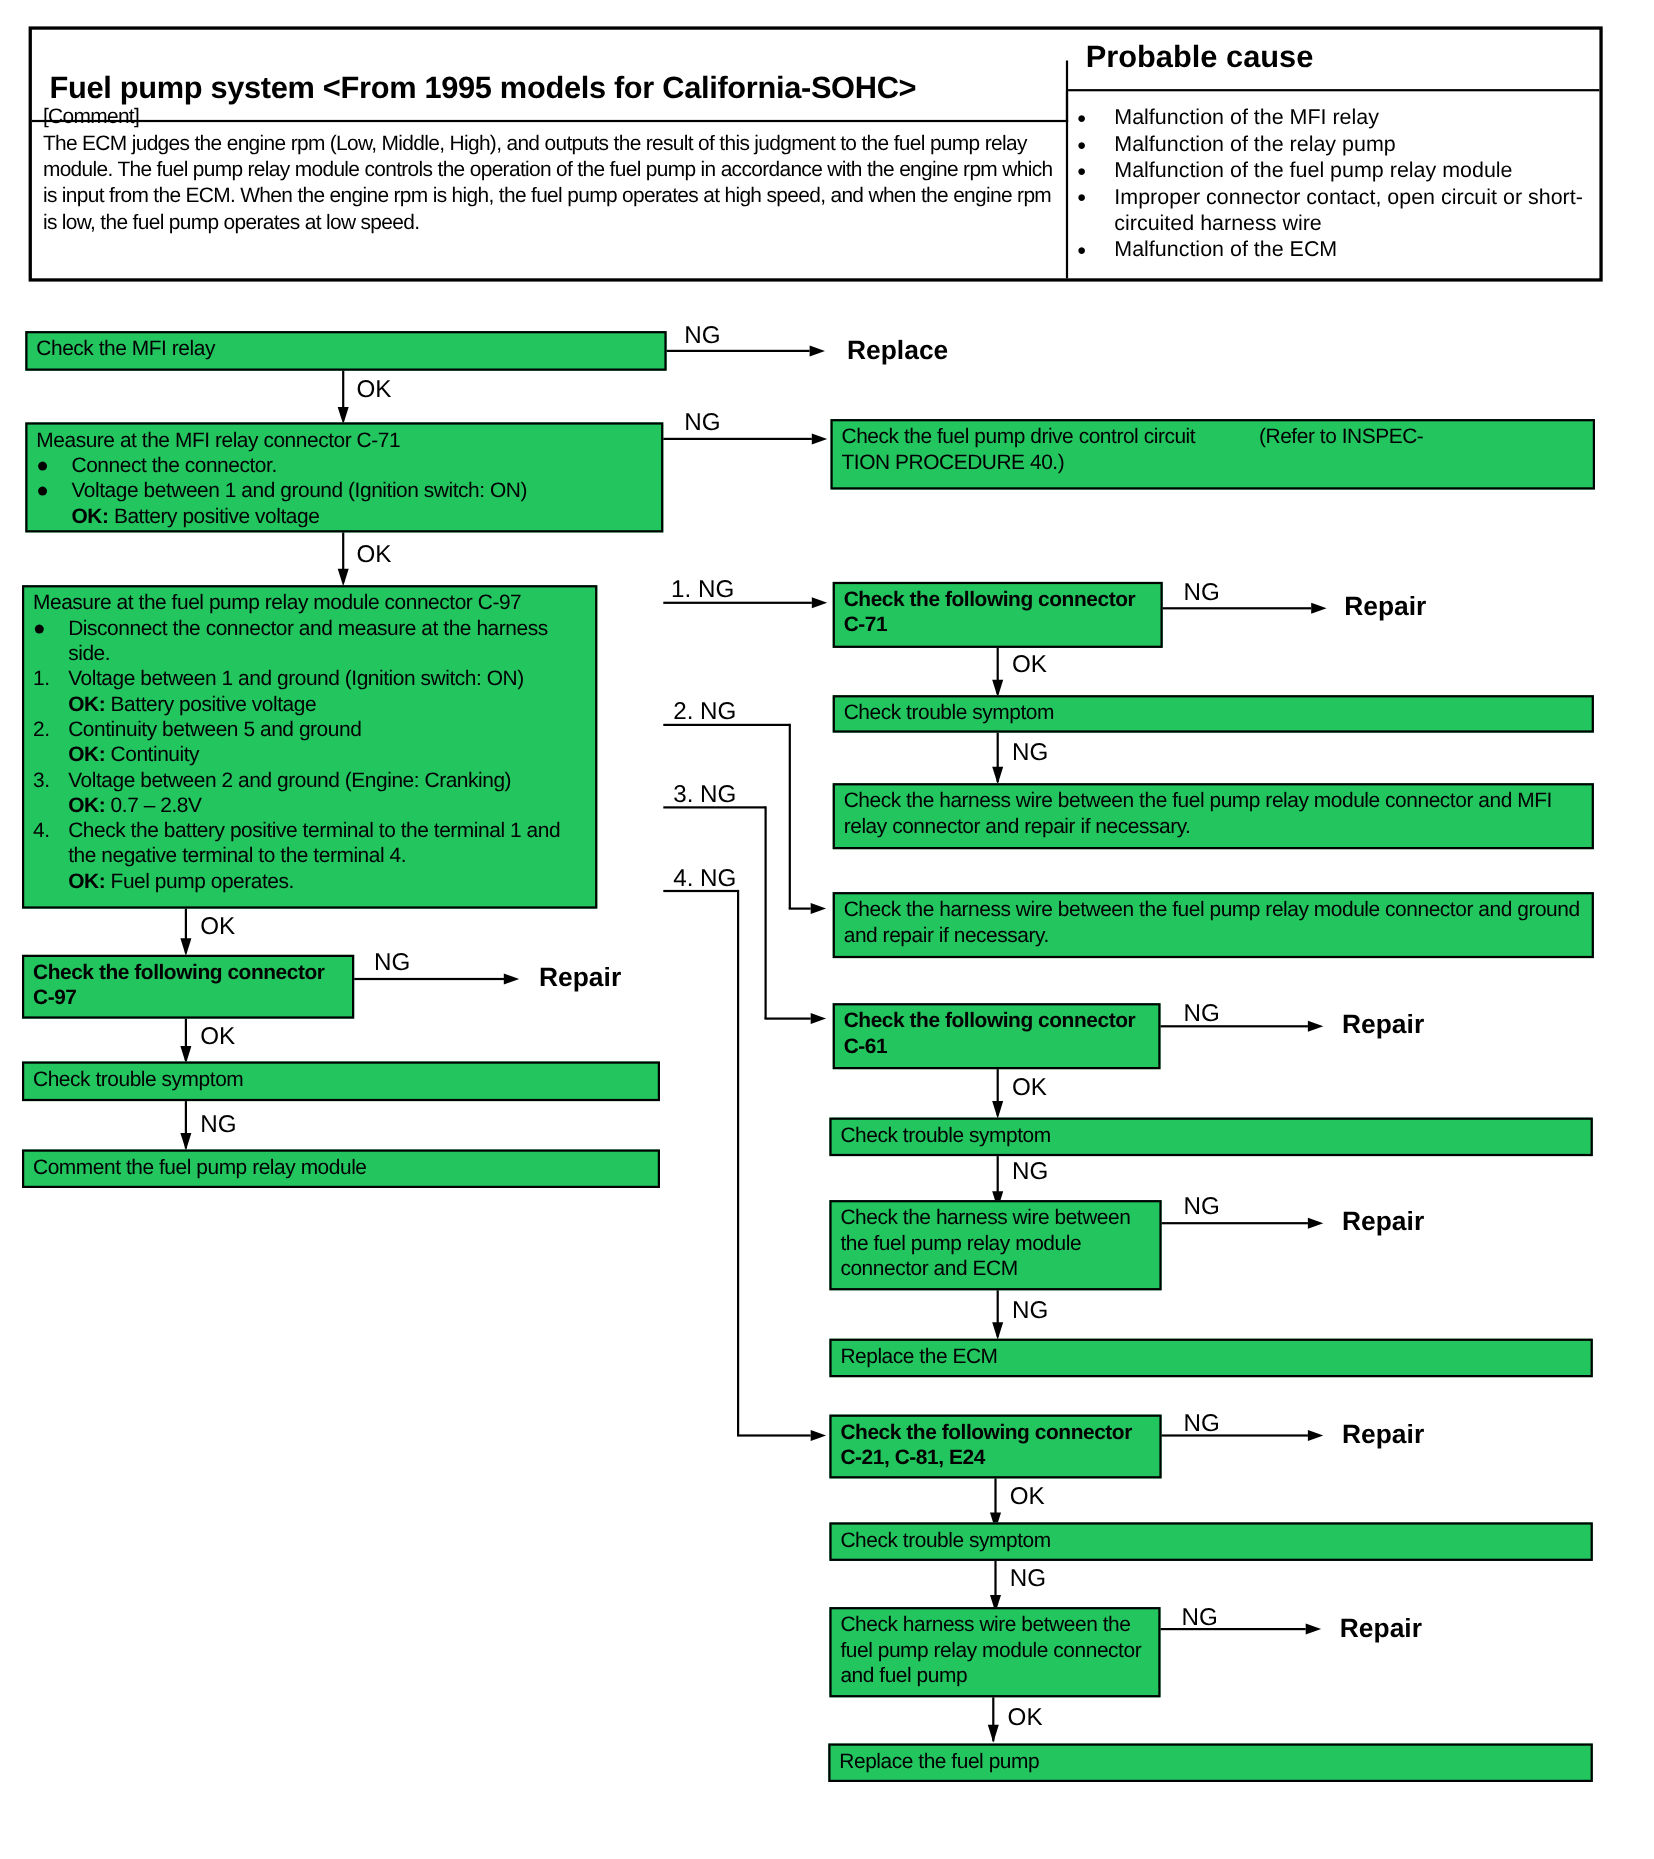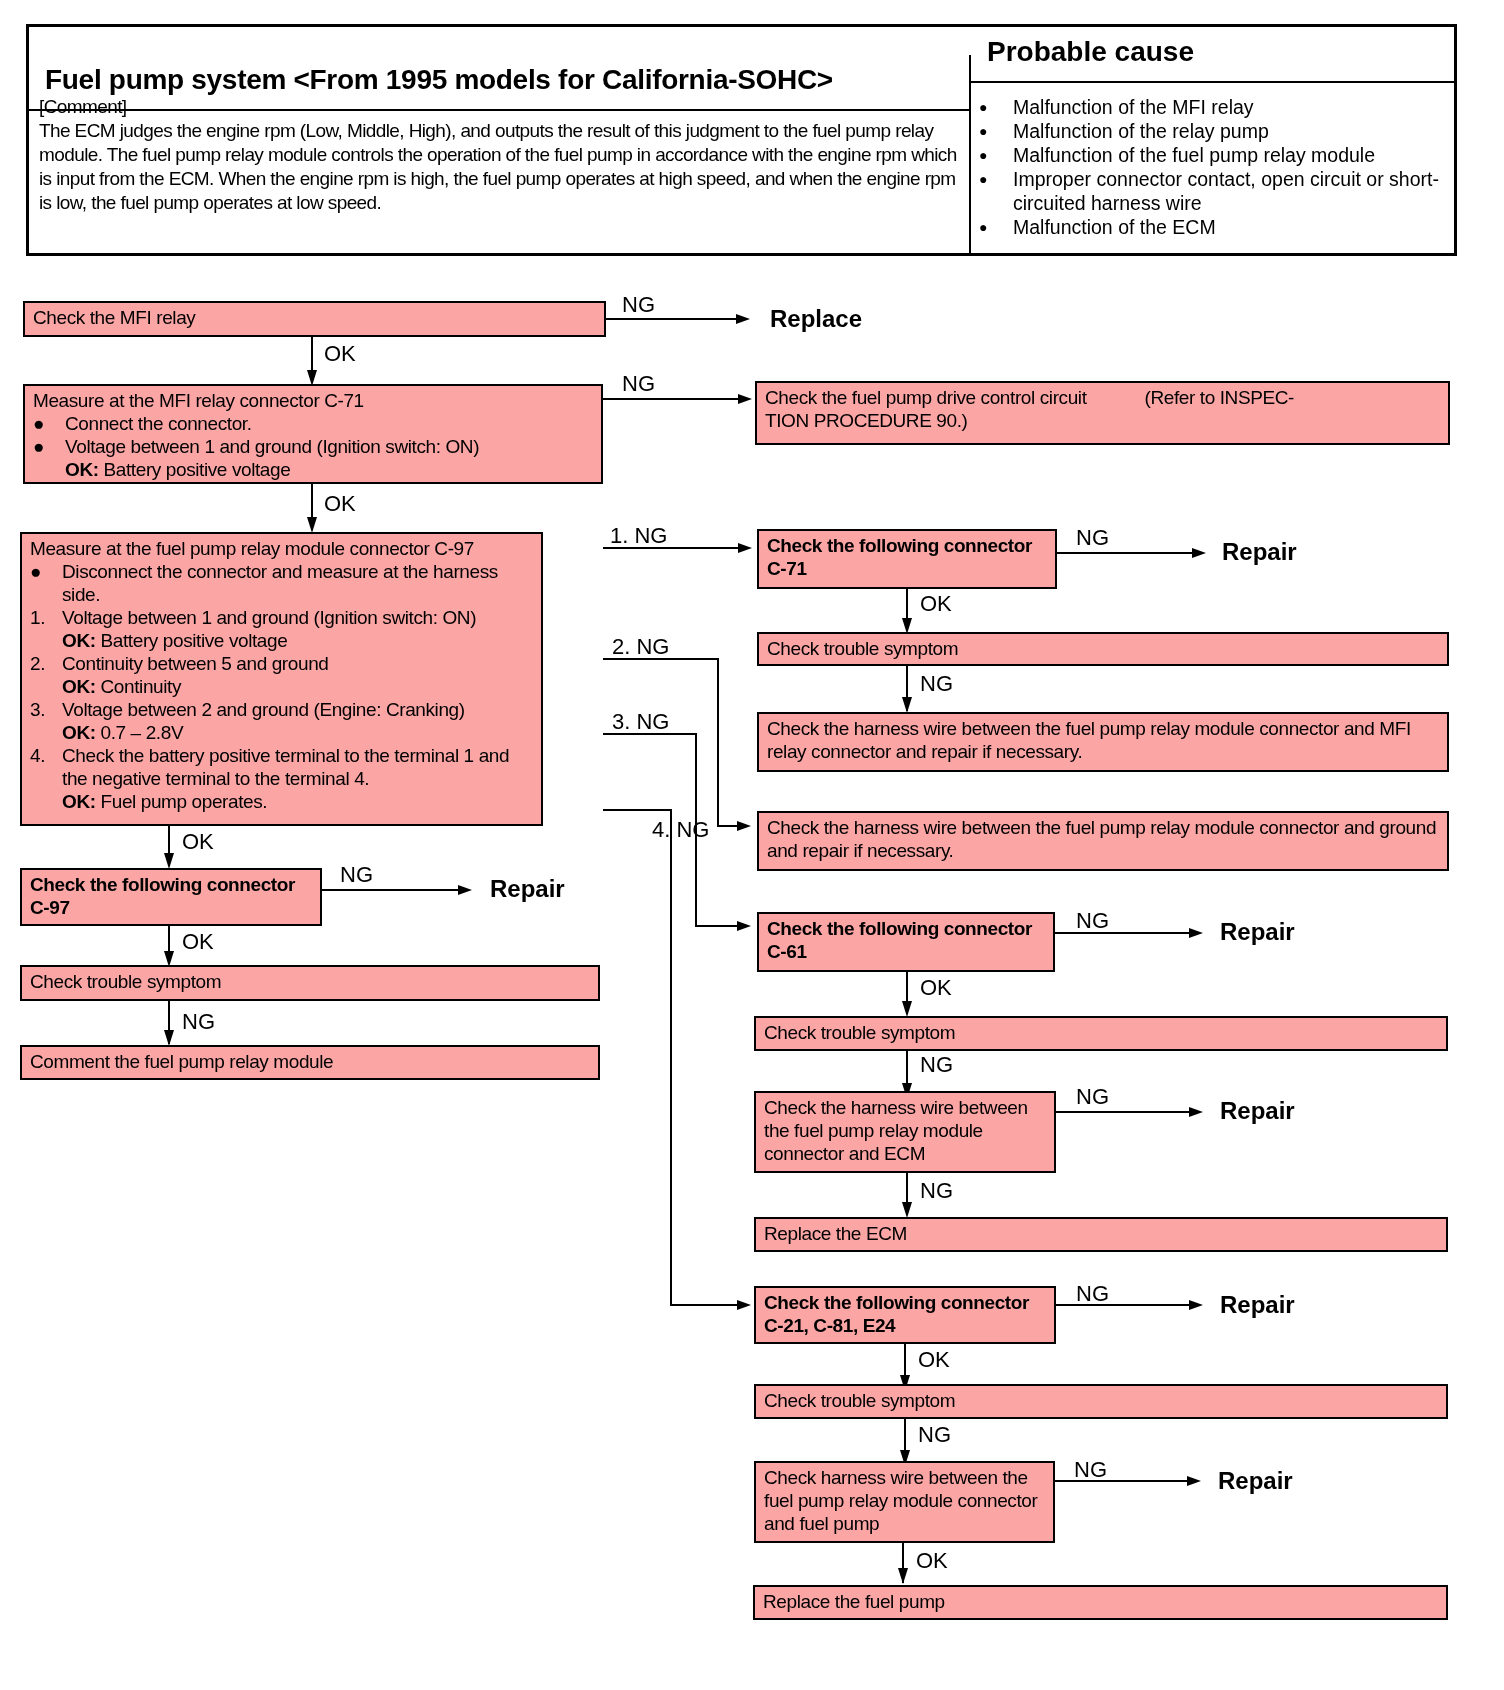--- a/index.html
+++ b/index.html
@@ -5,7 +5,7 @@
   * { box-sizing: border-box; margin: 0; padding: 0; }
   html, body { width: 1504px; height: 1690px; background: #ffffff; }
   body { position: relative; font-family: "Liberation Sans", sans-serif; color: #000; overflow: hidden; }
-  .box { position: absolute; border: 2.5px solid #000; background: #fca5a5; font-size: 19px; line-height: 23px; padding: 3px 8px; letter-spacing: -0.4px; }
+  .box { position: absolute; border: 2.5px solid #000; background: #22c55e; font-size: 19px; line-height: 23px; padding: 3px 8px; letter-spacing: -0.4px; }
   .bold { font-weight: bold; }
   .lbl { position: absolute; font-size: 22px; line-height: 22px; font-weight: normal; }
   .term { position: absolute; font-size: 24px; font-weight: bold; line-height: 22px; }

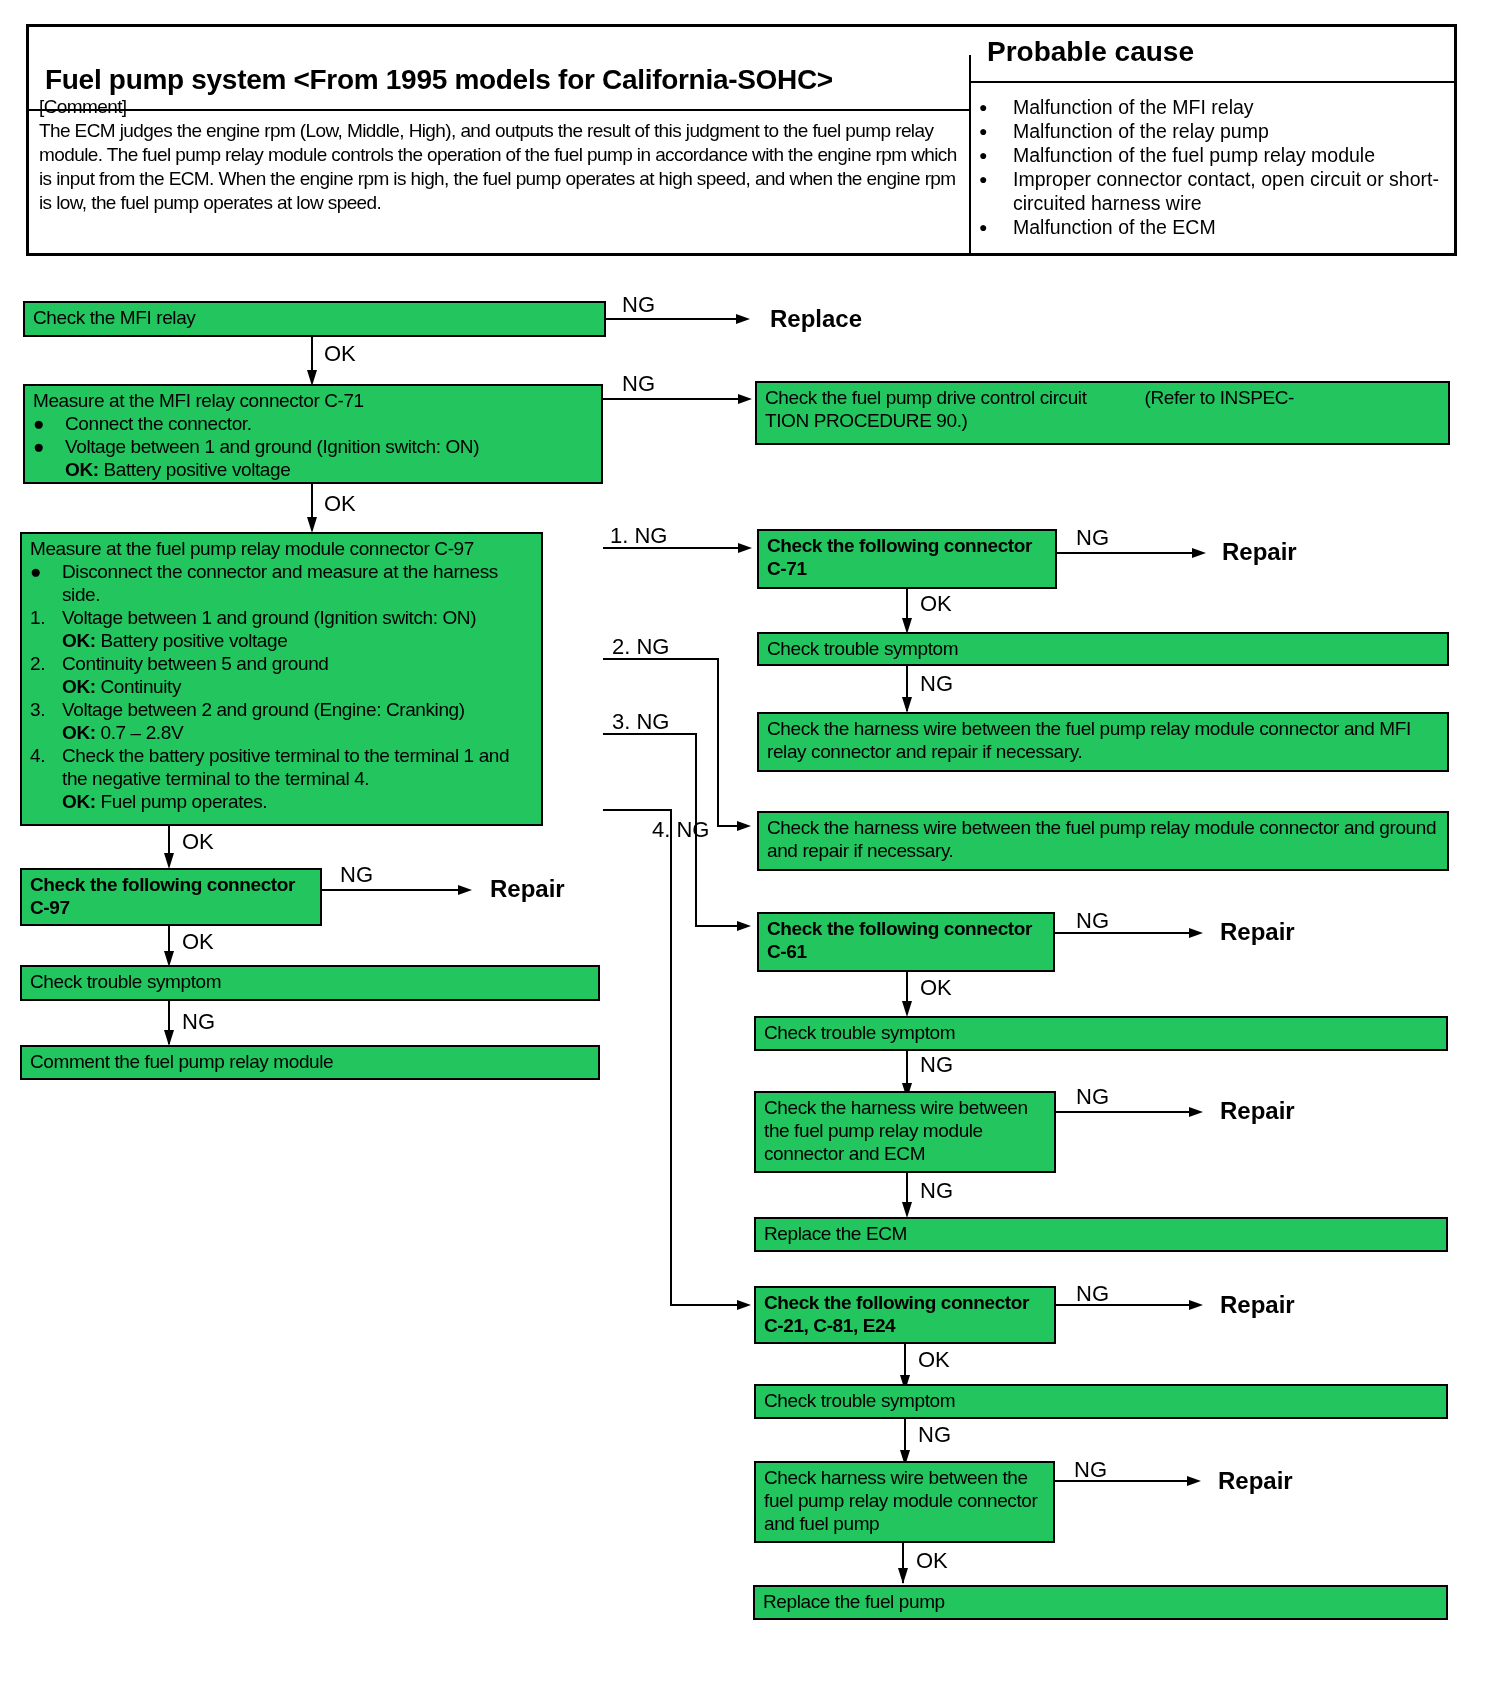--- a/index.html
+++ b/index.html
@@ -89,7 +89,7 @@
 
 <div class="box" style="left:755px; top:381px; width:695px; height:64px;">
   <div><span>Check the fuel pump drive control circuit</span><span style="margin-left:58px;">(Refer to  INSPEC-</span></div>
-  <div>TION PROCEDURE 90.)</div>
+  <div>TION PROCEDURE 40.)</div>
 </div>
 
 <div class="vline" style="left:311px; top:484px; height:45px;"></div>

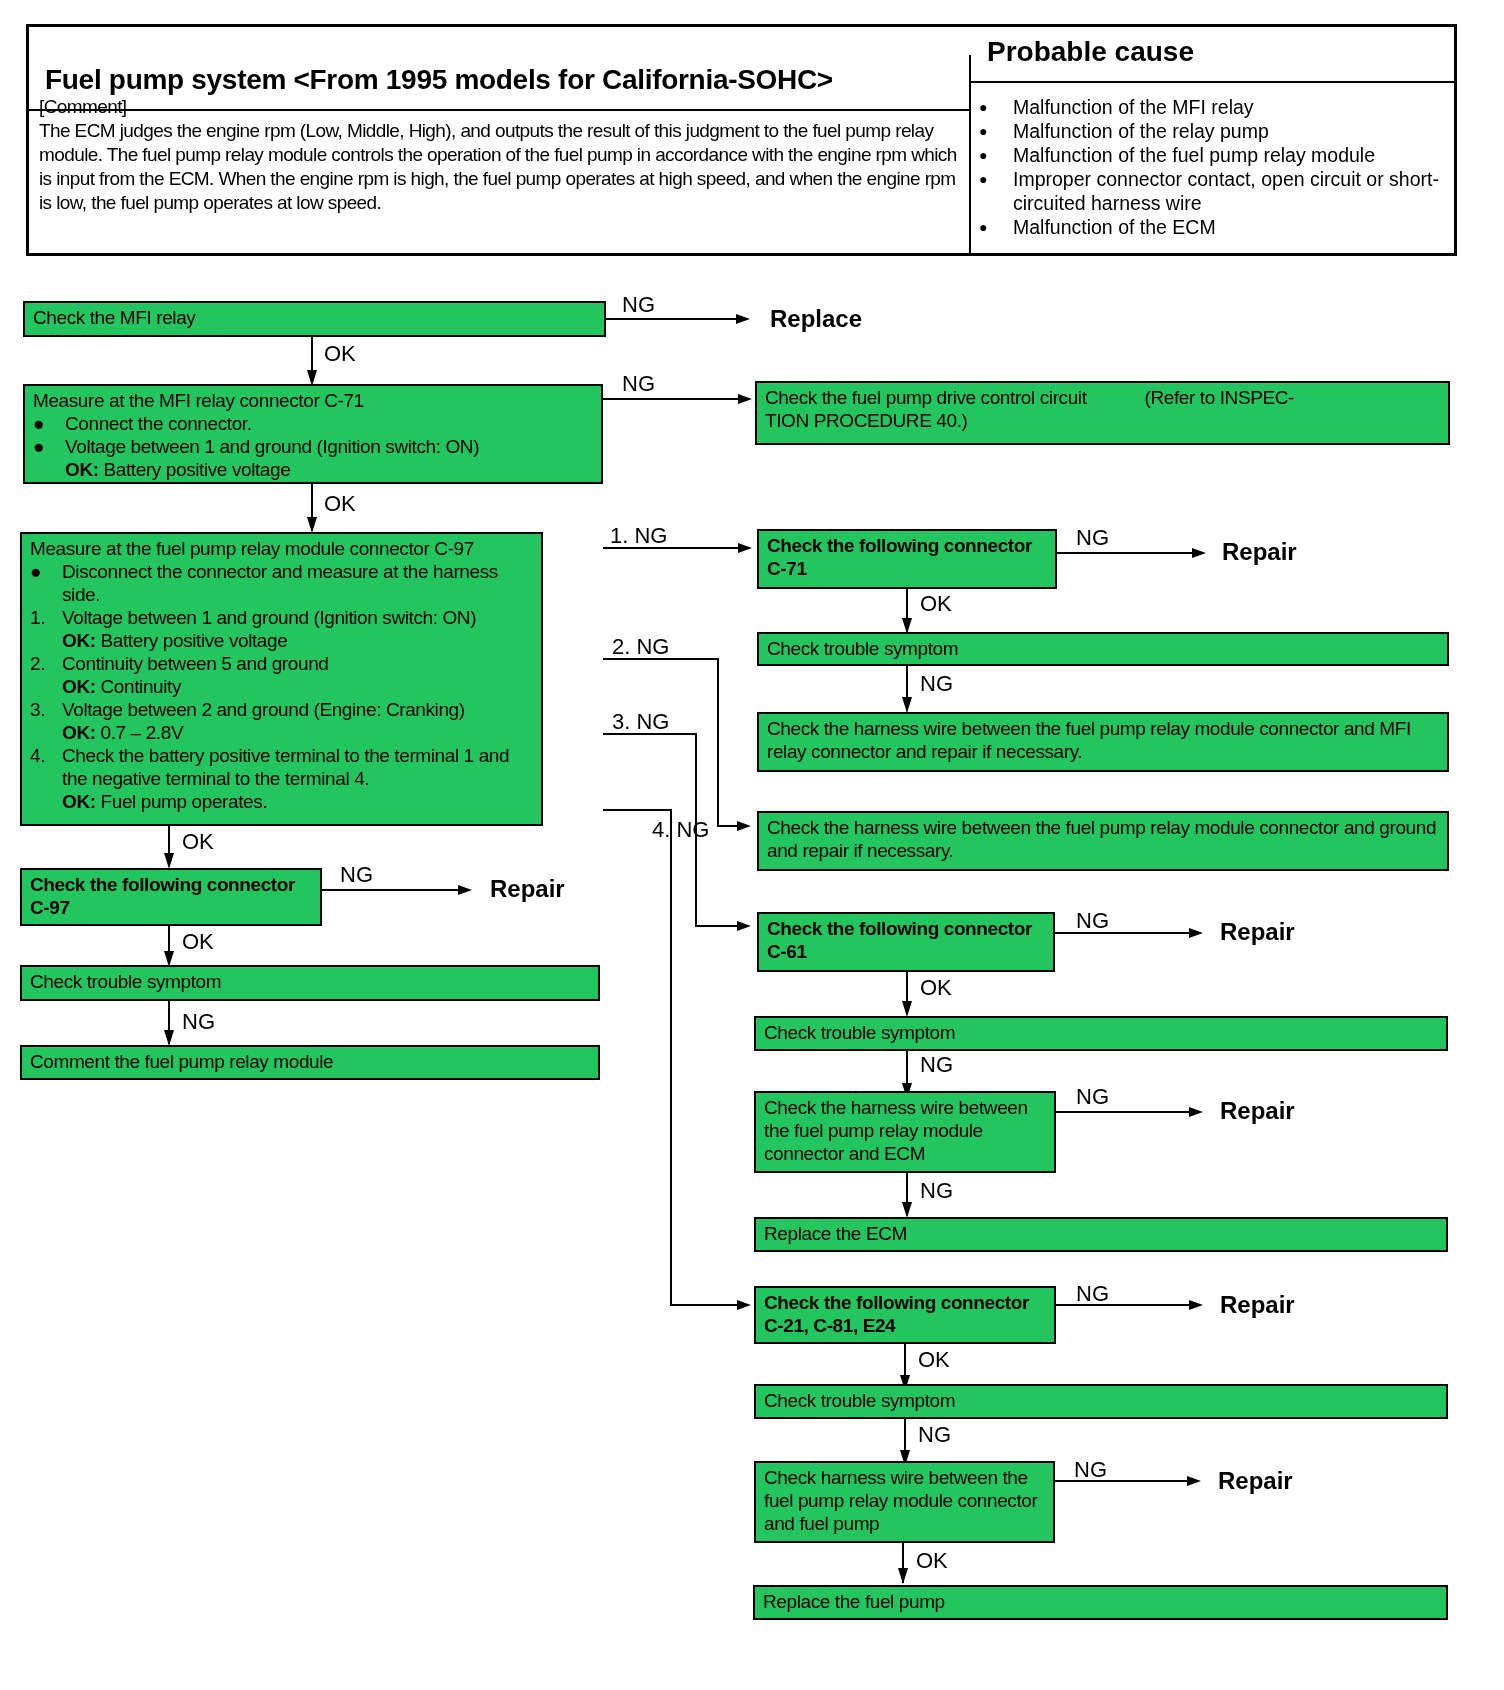--- a/index.html
+++ b/index.html
@@ -140,7 +140,7 @@
 <div class="hline" style="left:695px; top:925px; width:42px;"></div>
 <div class="arr-r" style="left:737px; top:921px;"></div>
 
-<span class="lbl" style="left:612px; top:819px;margin-left:40px;">4. NG</span>
+<span class="lbl" style="left:612px; top:787px;">4. NG</span>
 <div class="hline" style="left:603px; top:809px; width:68px;"></div>
 <div class="vline" style="left:670px; top:809px; height:496px;"></div>
 <div class="hline" style="left:670px; top:1304px; width:67px;"></div>

